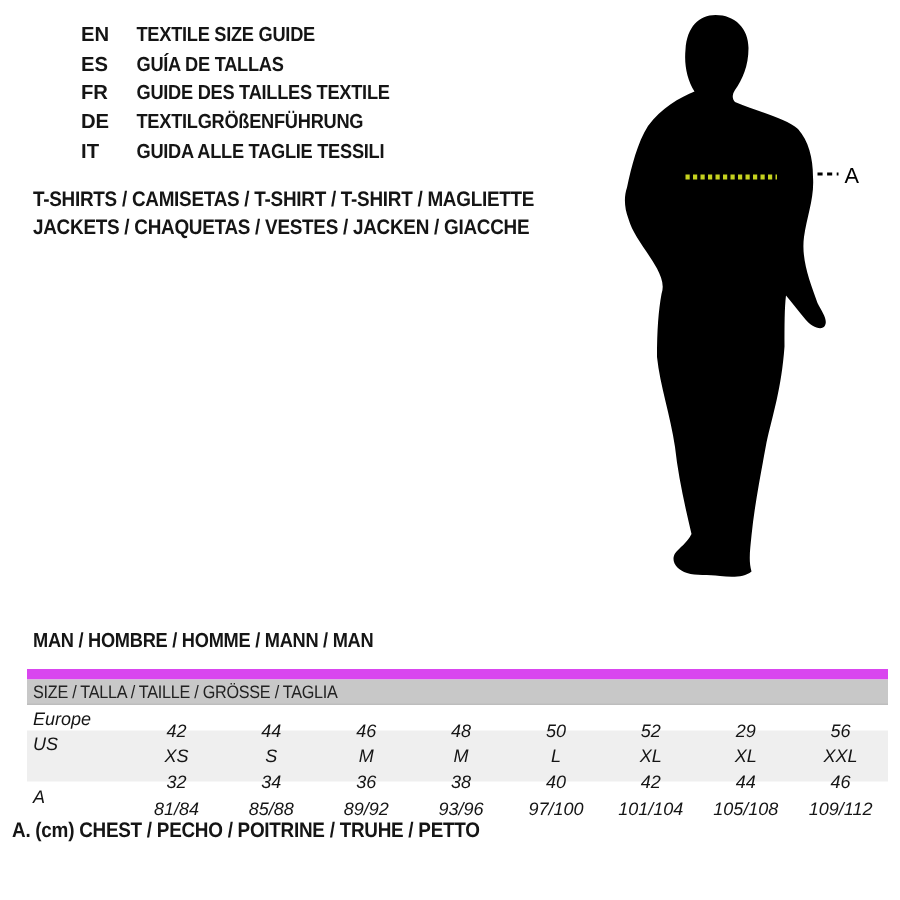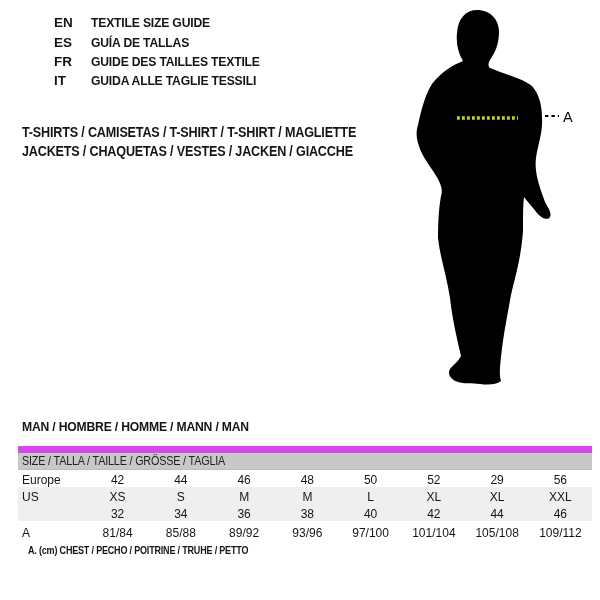--- a/index.html
+++ b/index.html
@@ -62,6 +62,10 @@
       <div class="lang-row">
       <span class="lang-code">FR</span>
       <span class="lang-label cond">GUIDE DES TAILLES TEXTILE</span>
+    </div>
+      <div class="lang-row">
+      <span class="lang-code">DE</span>
+      <span class="lang-label cond">TEXTILGRÖßENFÜHRUNG</span>
     </div>
       <div class="lang-row">
       <span class="lang-code">IT</span>

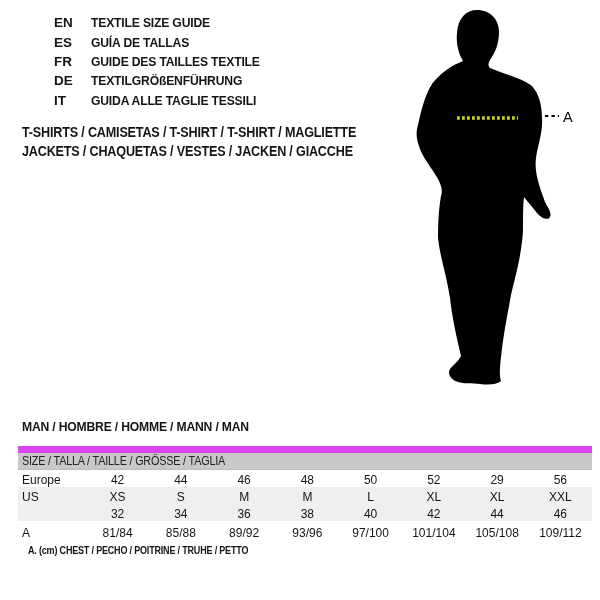--- a/index.html
+++ b/index.html
@@ -34,7 +34,7 @@
   
   .size-table{position:absolute;left:18px;top:446px;width:574px;border-top:7px solid #d946ef;font-size:12px;}
   .thead{height:17px;background:var(--header-bg);display:flex;align-items:center;padding-left:4px;color:#222;border-bottom:1px solid #bdbdbd;}
-  .trow{display:flex;align-items:flex-end;height:17px;}
+  .trow{display:flex;align-items:center;height:17px;font-style:italic;}
   .trow:nth-child(2),.trow:nth-child(3){background:var(--stripe-bg);}
   .trow:nth-child(4){height:19px;}
   .rlabel{width:68px;padding-left:4px;}

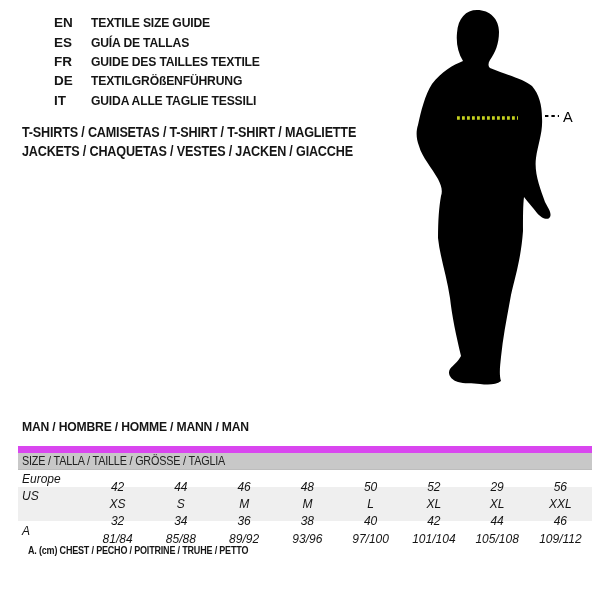--- a/index.html
+++ b/index.html
@@ -42,7 +42,7 @@
   .cell{flex:1;text-align:center;margin-top:16px;}
 
   
-  .footnote{position:absolute;left:28px;top:545px;font-weight:bold;font-size:10px;}
+  .footnote{position:absolute;left:8px;top:545px;font-weight:bold;font-size:14px;}
 </style>
 </head>
 <body>

